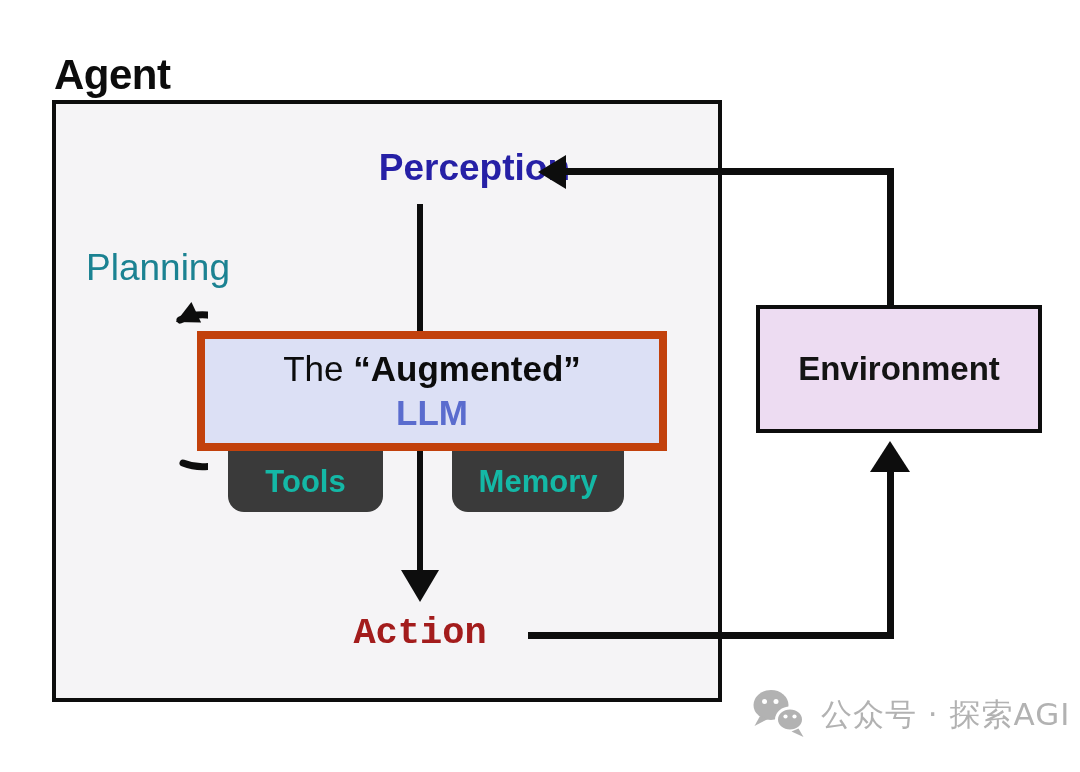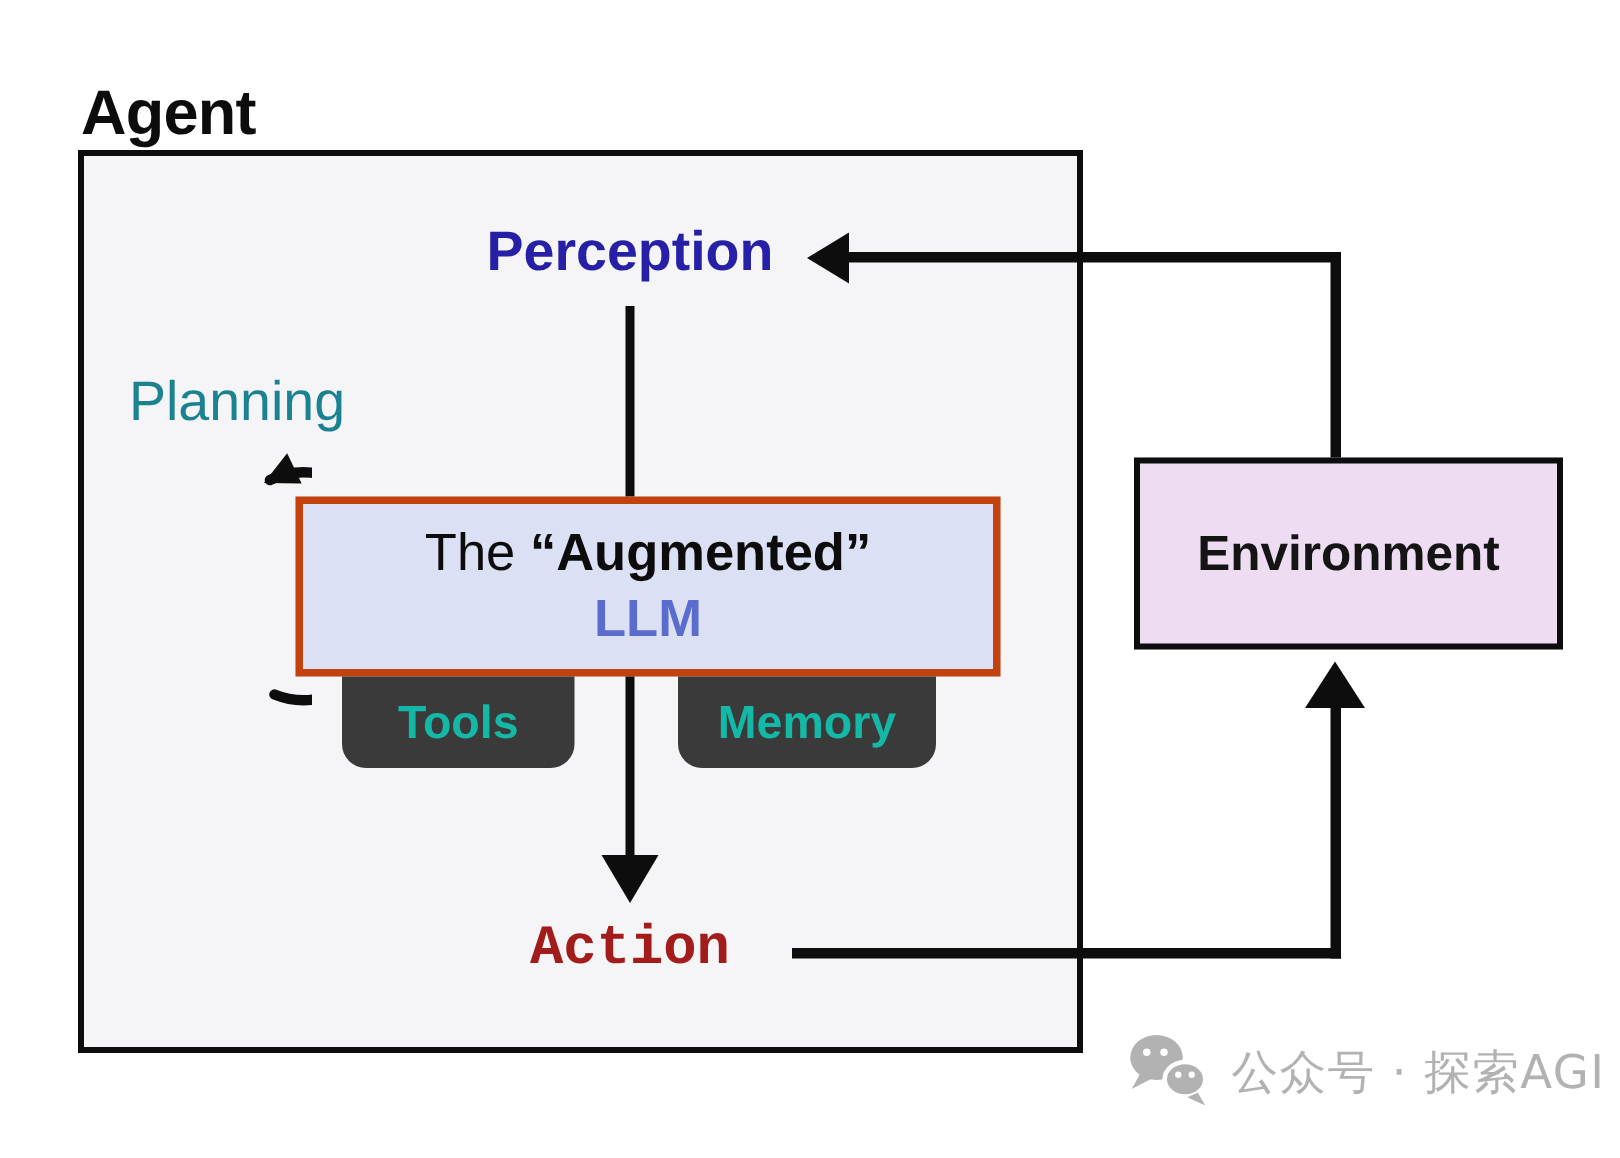--- a/index.html
+++ b/index.html
@@ -22,7 +22,7 @@
   }
 
   .perception-label{
-    left:270px;top:147px;width:300px;text-align:center;
+    left:270px;top:147px;width:300px;text-align:right;
     font-size:37px;font-weight:700;color:var(--perception);
   }
   .planning-label{

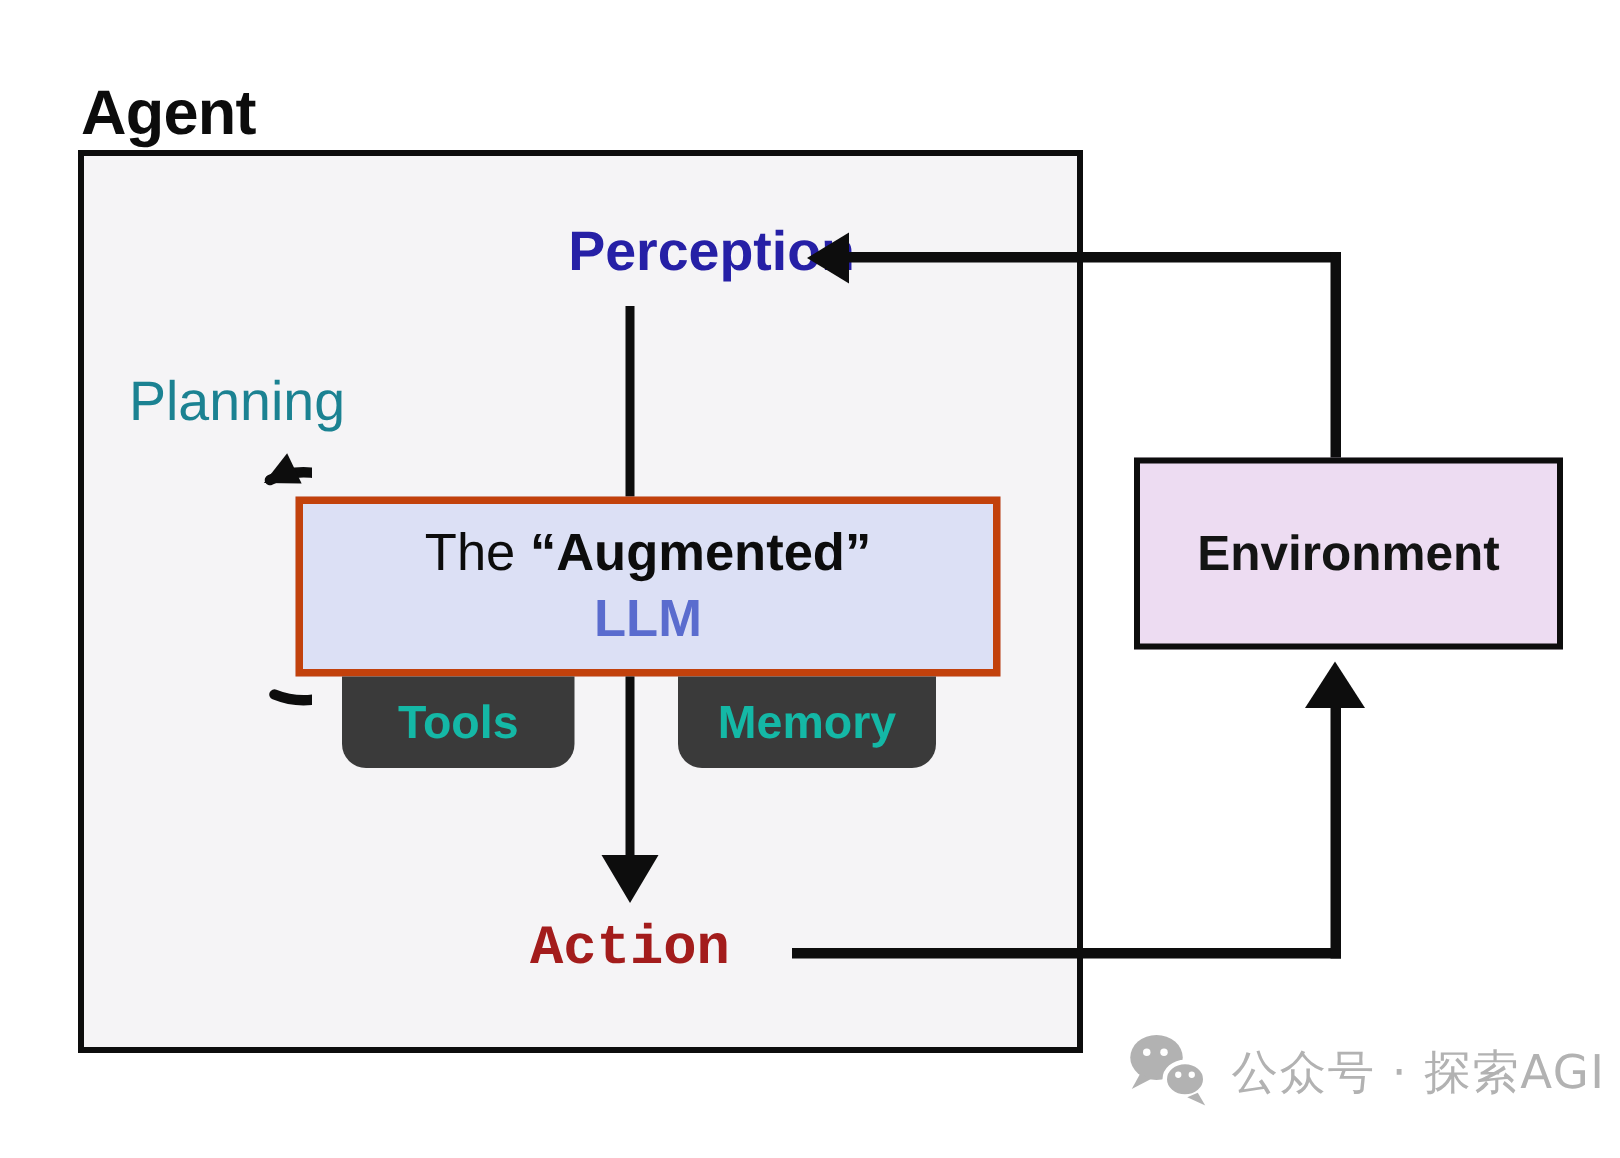--- a/index.html
+++ b/index.html
@@ -45,7 +45,7 @@
   .llm-box{
     left:197px;top:331px;width:470px;height:120px;box-sizing:border-box;
     background:var(--llm-bg);
-    border:5px solid #c2410c;
+    border:8px solid #c2410c;
     display:flex;flex-direction:column;align-items:center;justify-content:center;
     line-height:1.25;
   }

